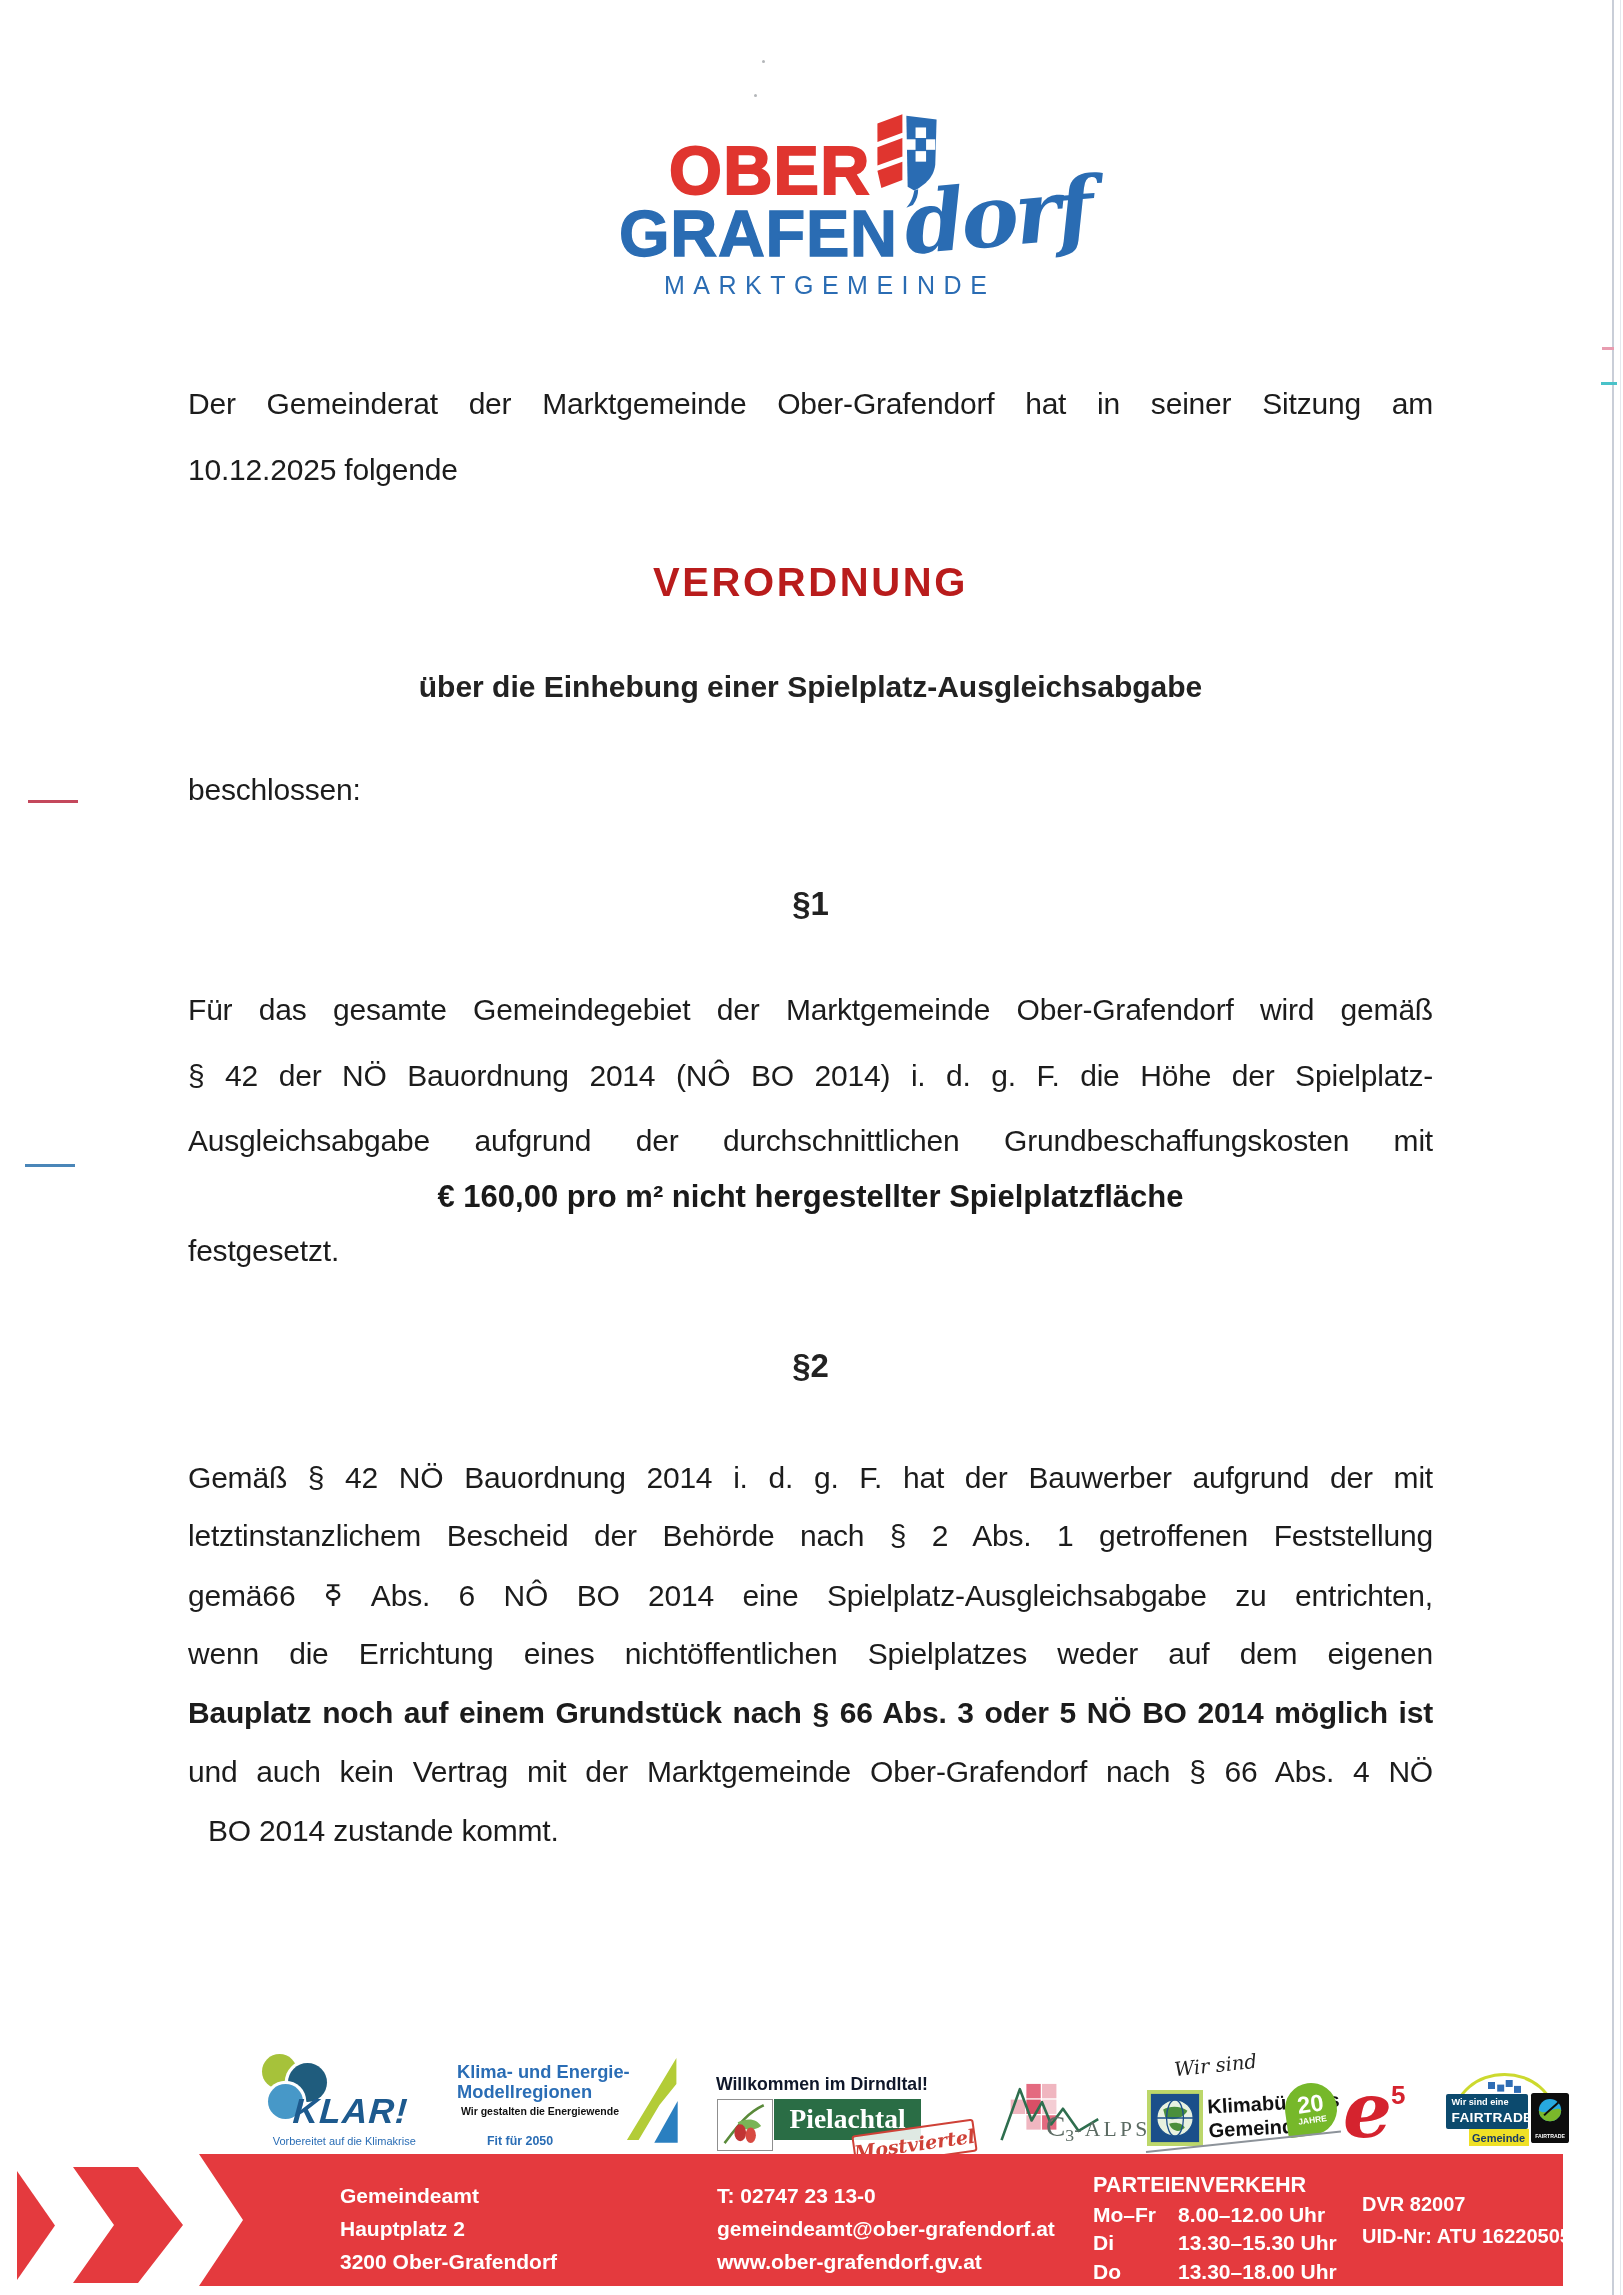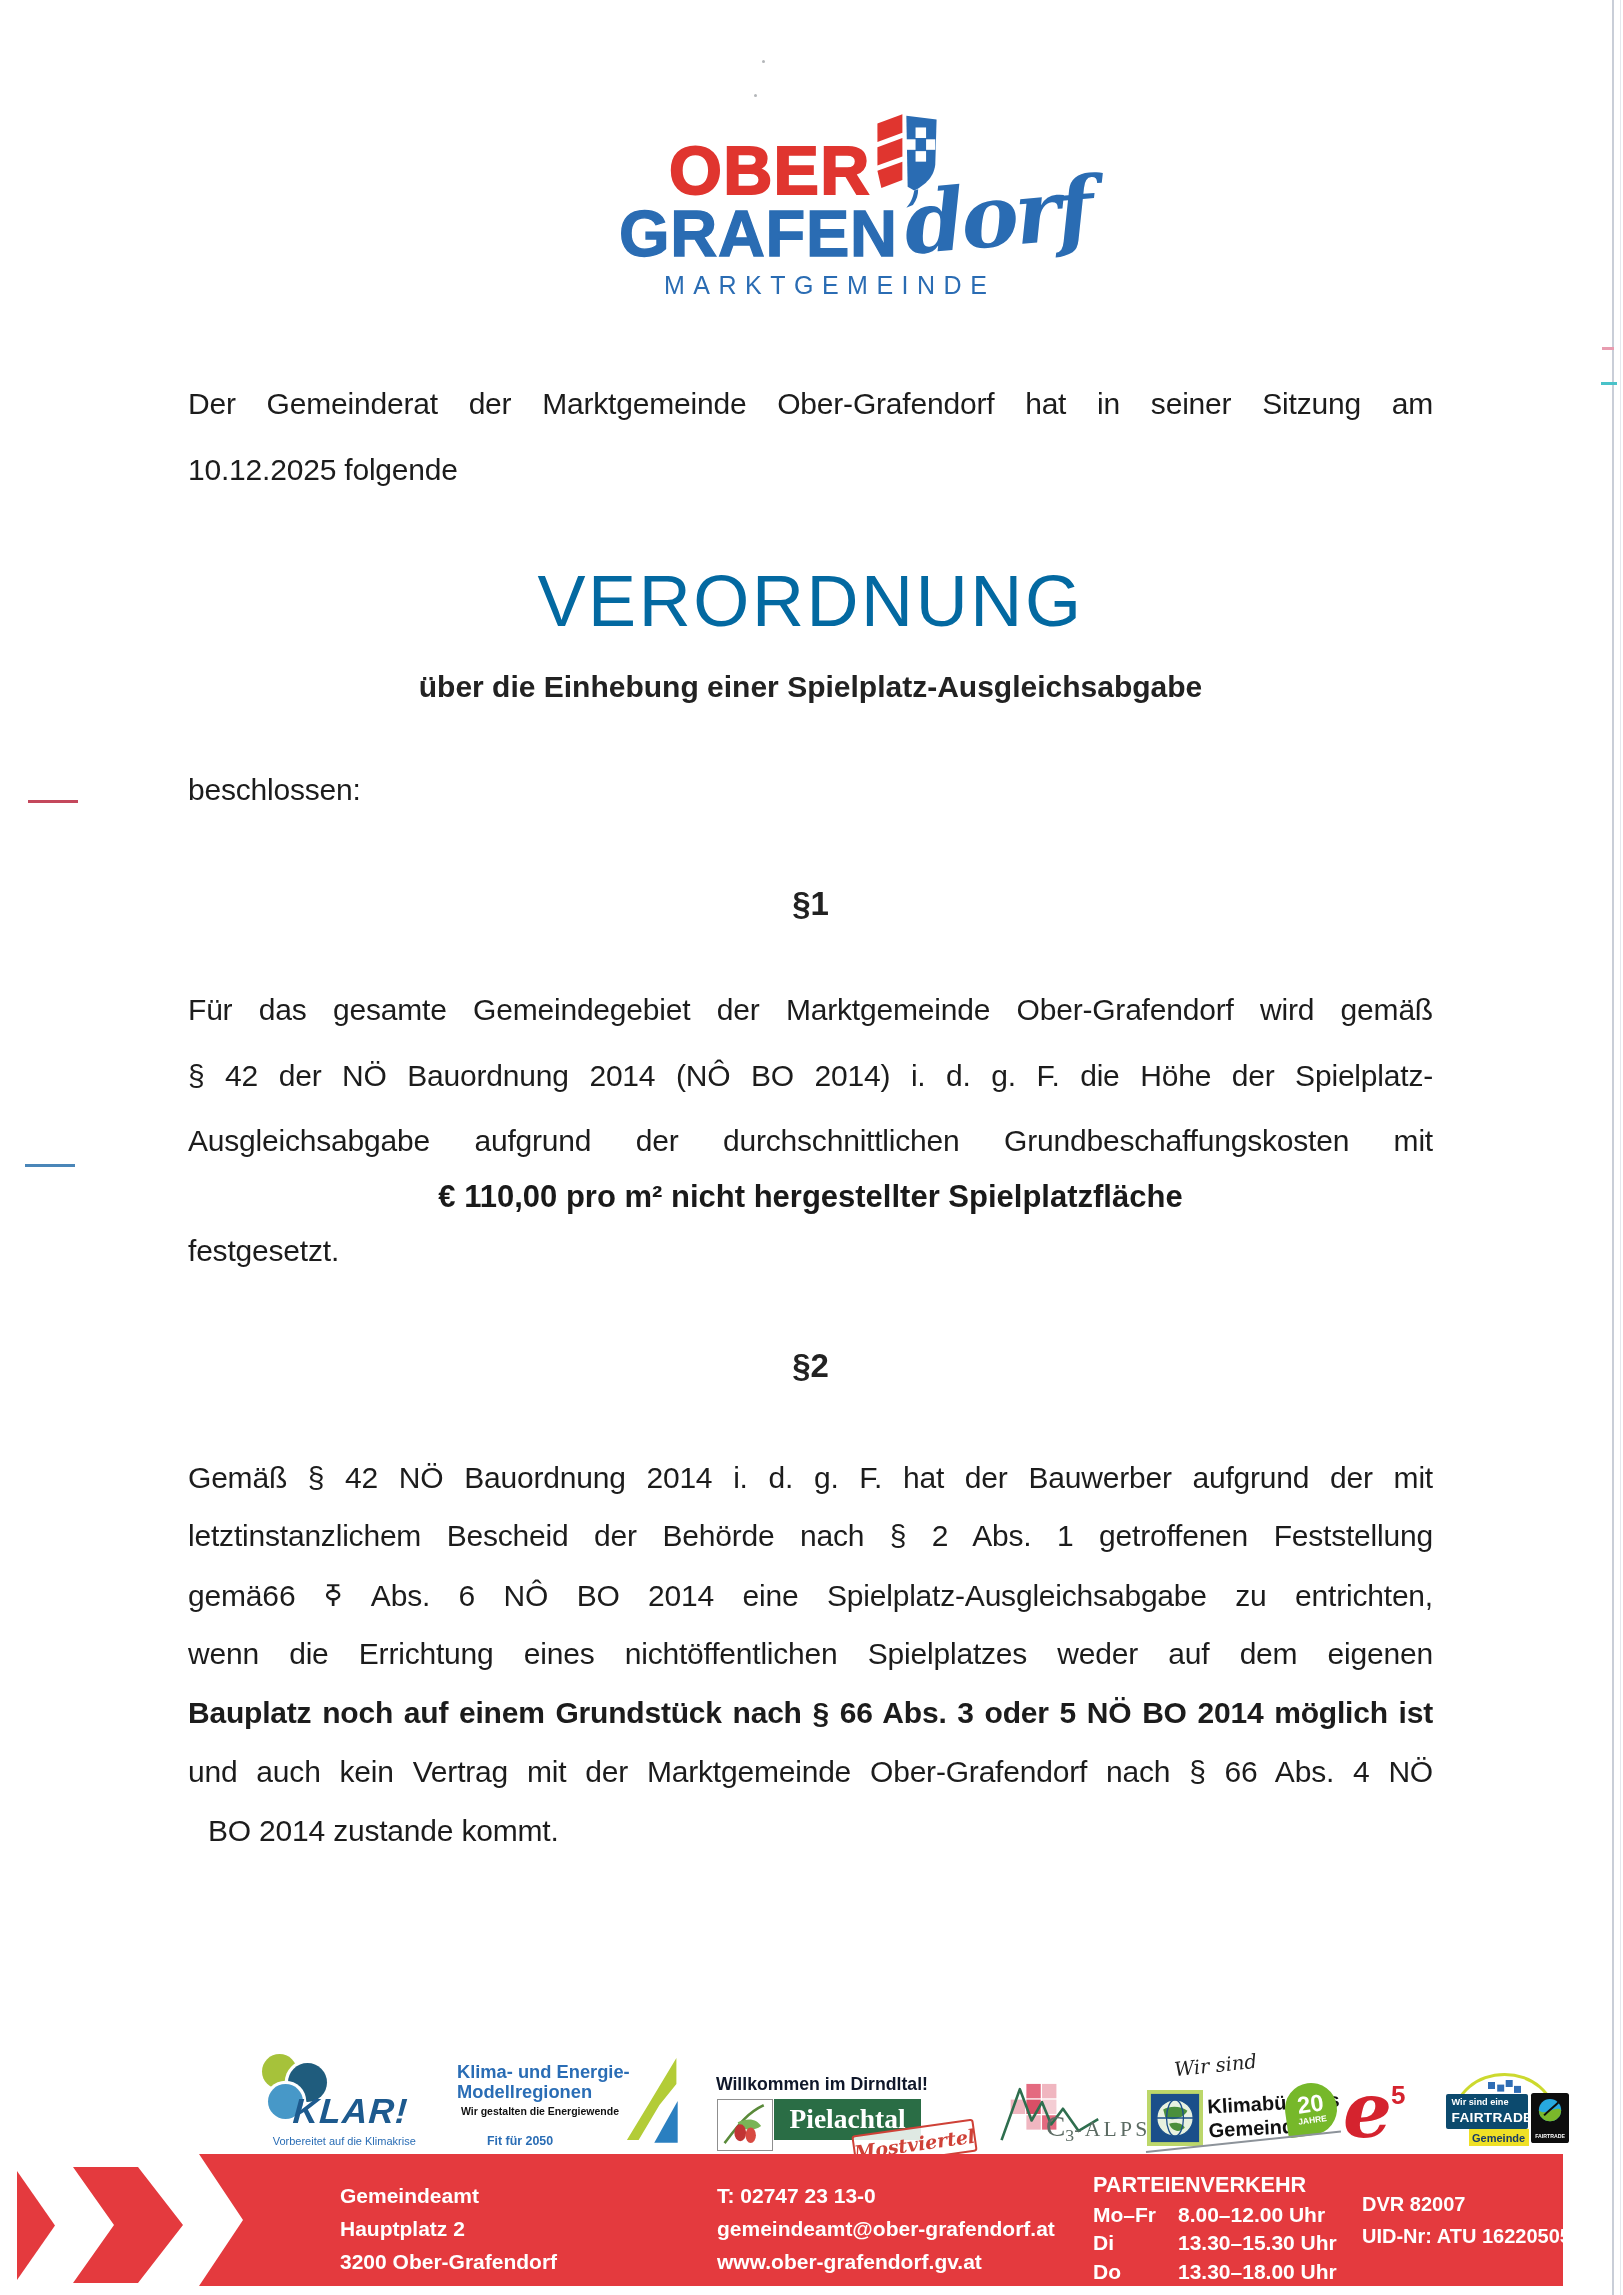--- a/index.html
+++ b/index.html
@@ -16,7 +16,7 @@
   .jline{text-align:justify;text-align-last:justify;}
   .lline{text-align:left;}
   .center-col{position:absolute;left:188px;width:1245px;text-align:center;}
-  .h-verordnung{font-size:72px;font-weight:normal;letter-spacing:2.6px;color:#0369a1;}
+  .h-verordnung{font-size:40px;font-weight:bold;letter-spacing:2.6px;color:#b91c1c;}
   .h-sub{font-size:30px;font-weight:bold;color:#222;}
   .h-par{font-size:33px;font-weight:bold;color:#222;}
   .amount{font-size:31px;font-weight:bold;color:#1a1a1a;}

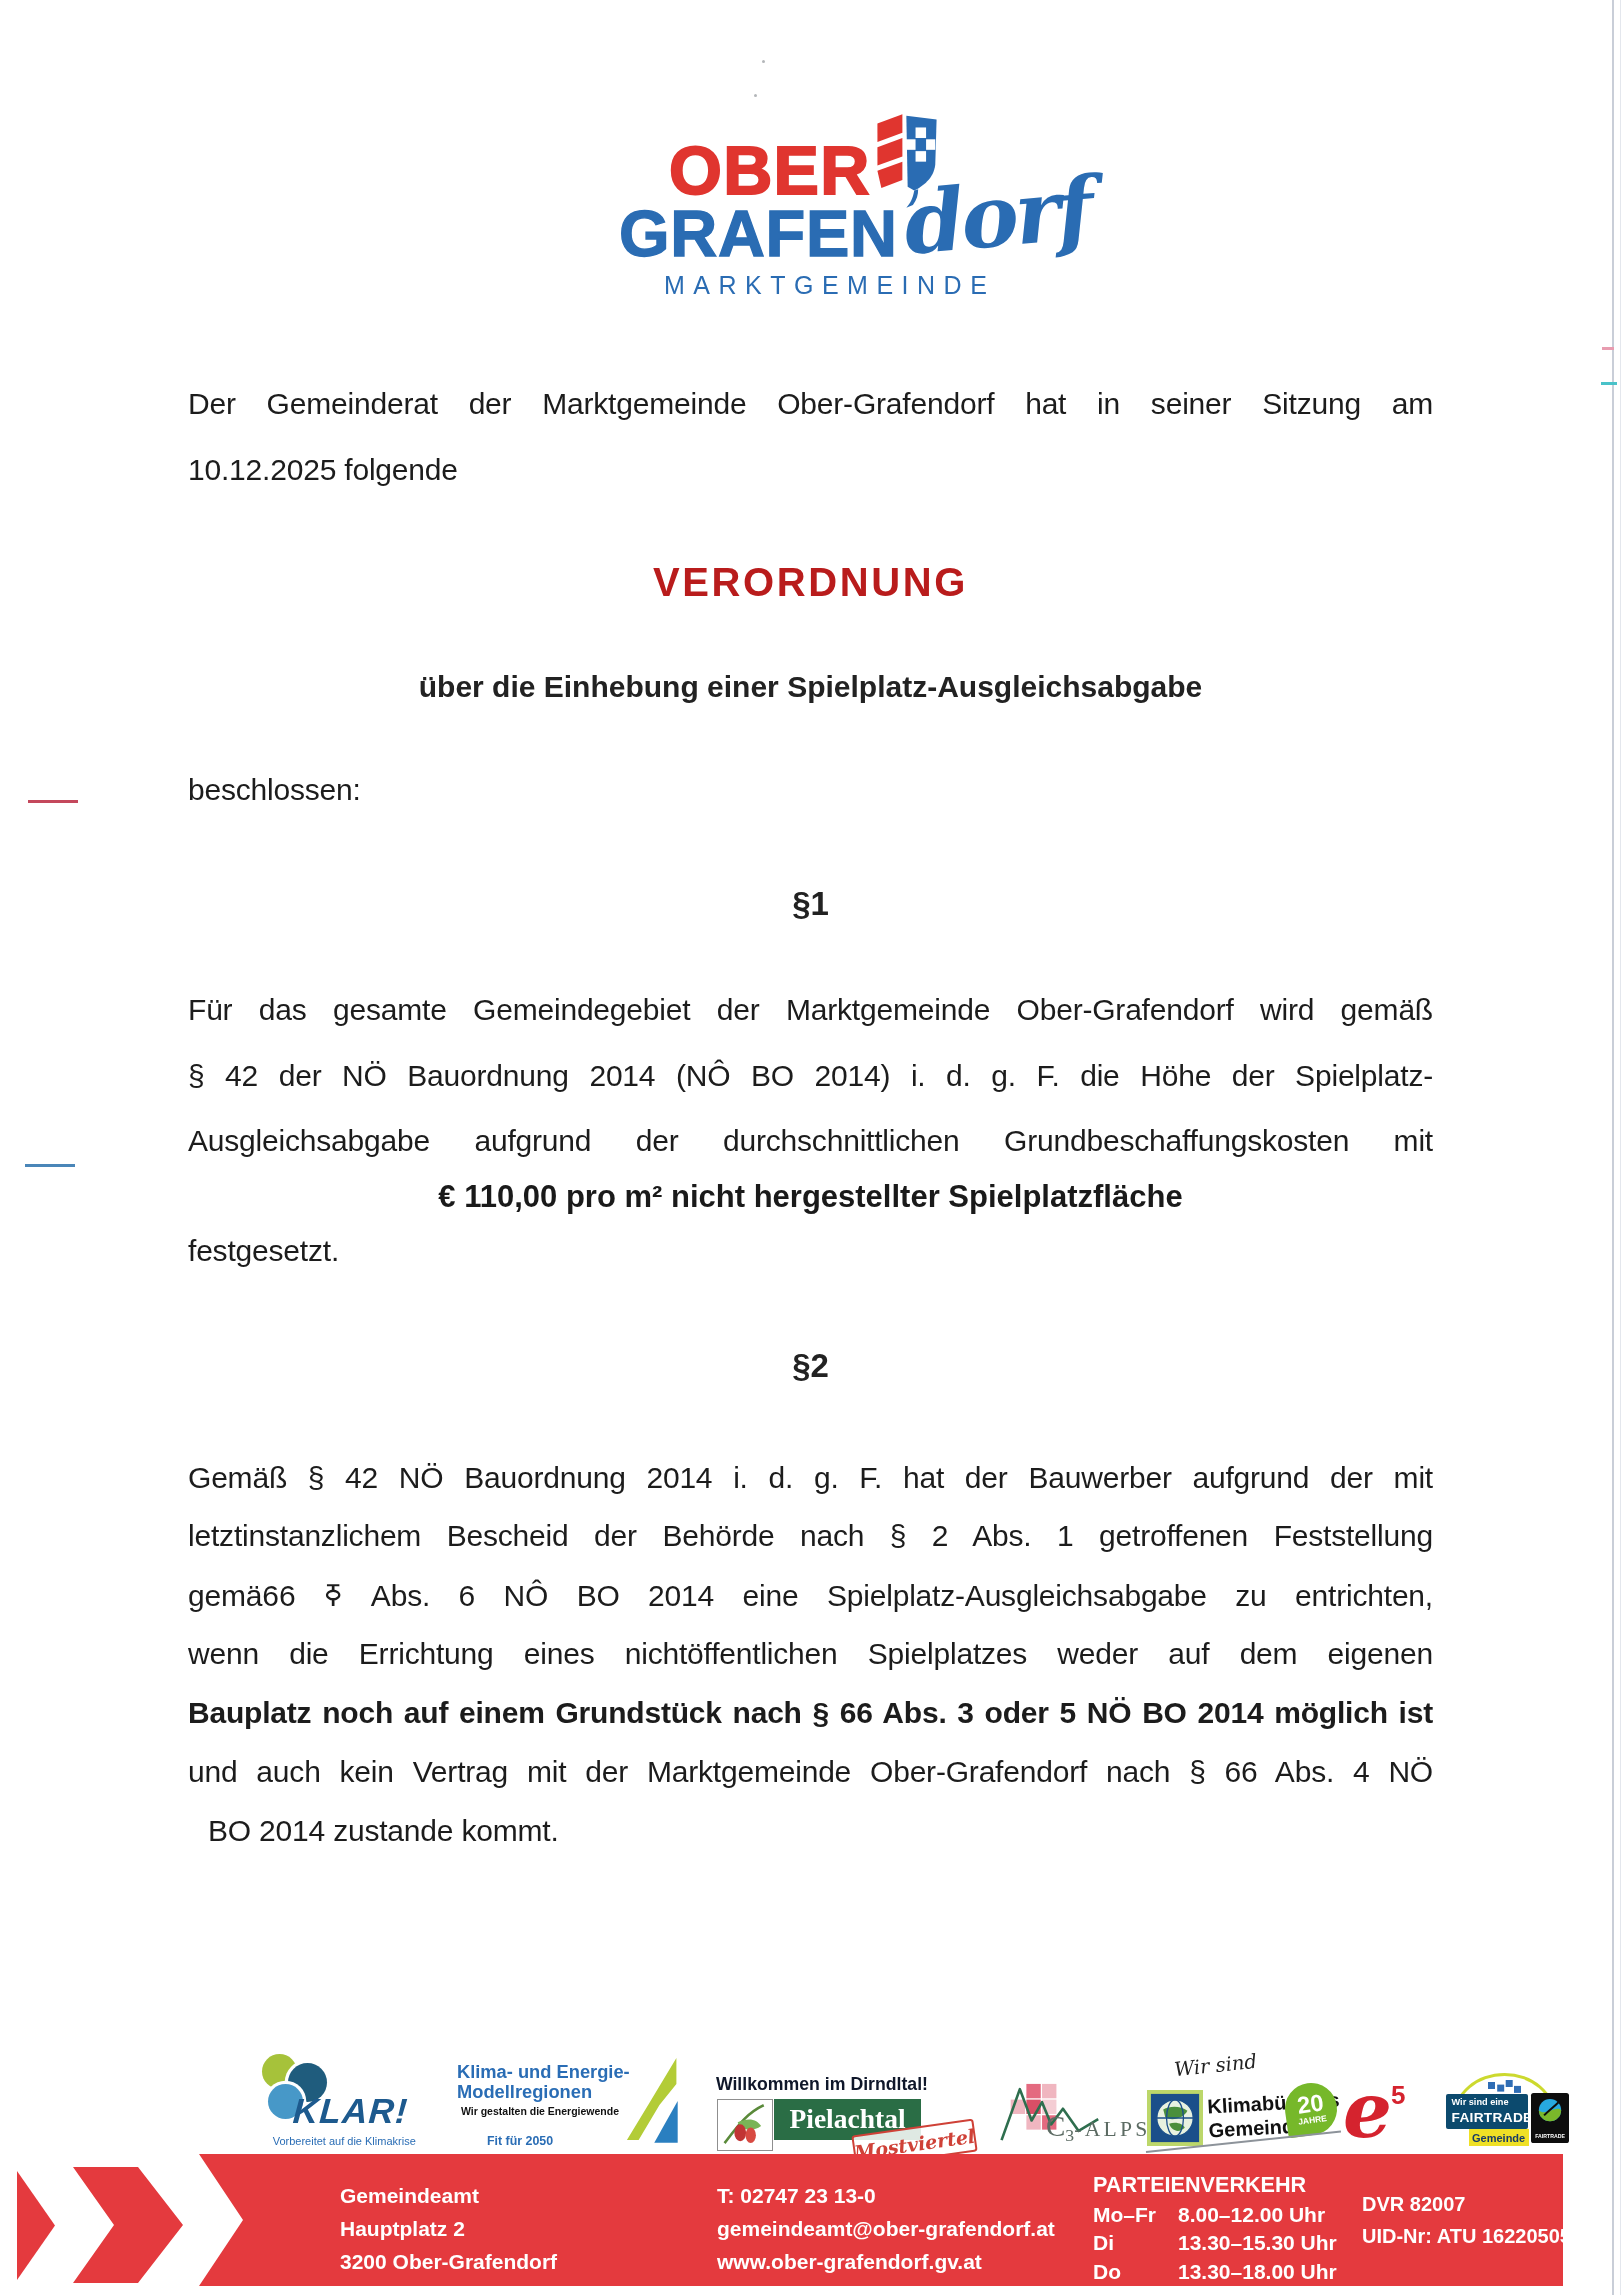--- a/index.html
+++ b/index.html
@@ -129,7 +129,7 @@
 <div class="bline jline" style="top:993px;">Für das gesamte Gemeindegebiet der Marktgemeinde Ober-Grafendorf wird gemäß</div>
 <div class="bline jline" style="top:1059px;">§ 42 der NÖ Bauordnung 2014 (NÔ BO 2014) i. d. g. F. die Höhe der Spielplatz-</div>
 <div class="bline jline" style="top:1124px;">Ausgleichsabgabe aufgrund der durchschnittlichen Grundbeschaffungskosten mit</div>
-<div class="center-col amount" style="top:1179px;">€ 110,00 pro m² nicht hergestellter Spielplatzfläche</div>
+<div class="center-col amount" style="top:1179px;">€ 160,00 pro m² nicht hergestellter Spielplatzfläche</div>
 <div class="bline lline" style="top:1234px;">festgesetzt.</div>
 
 <div class="center-col h-par" style="top:1347px;">§2</div>

